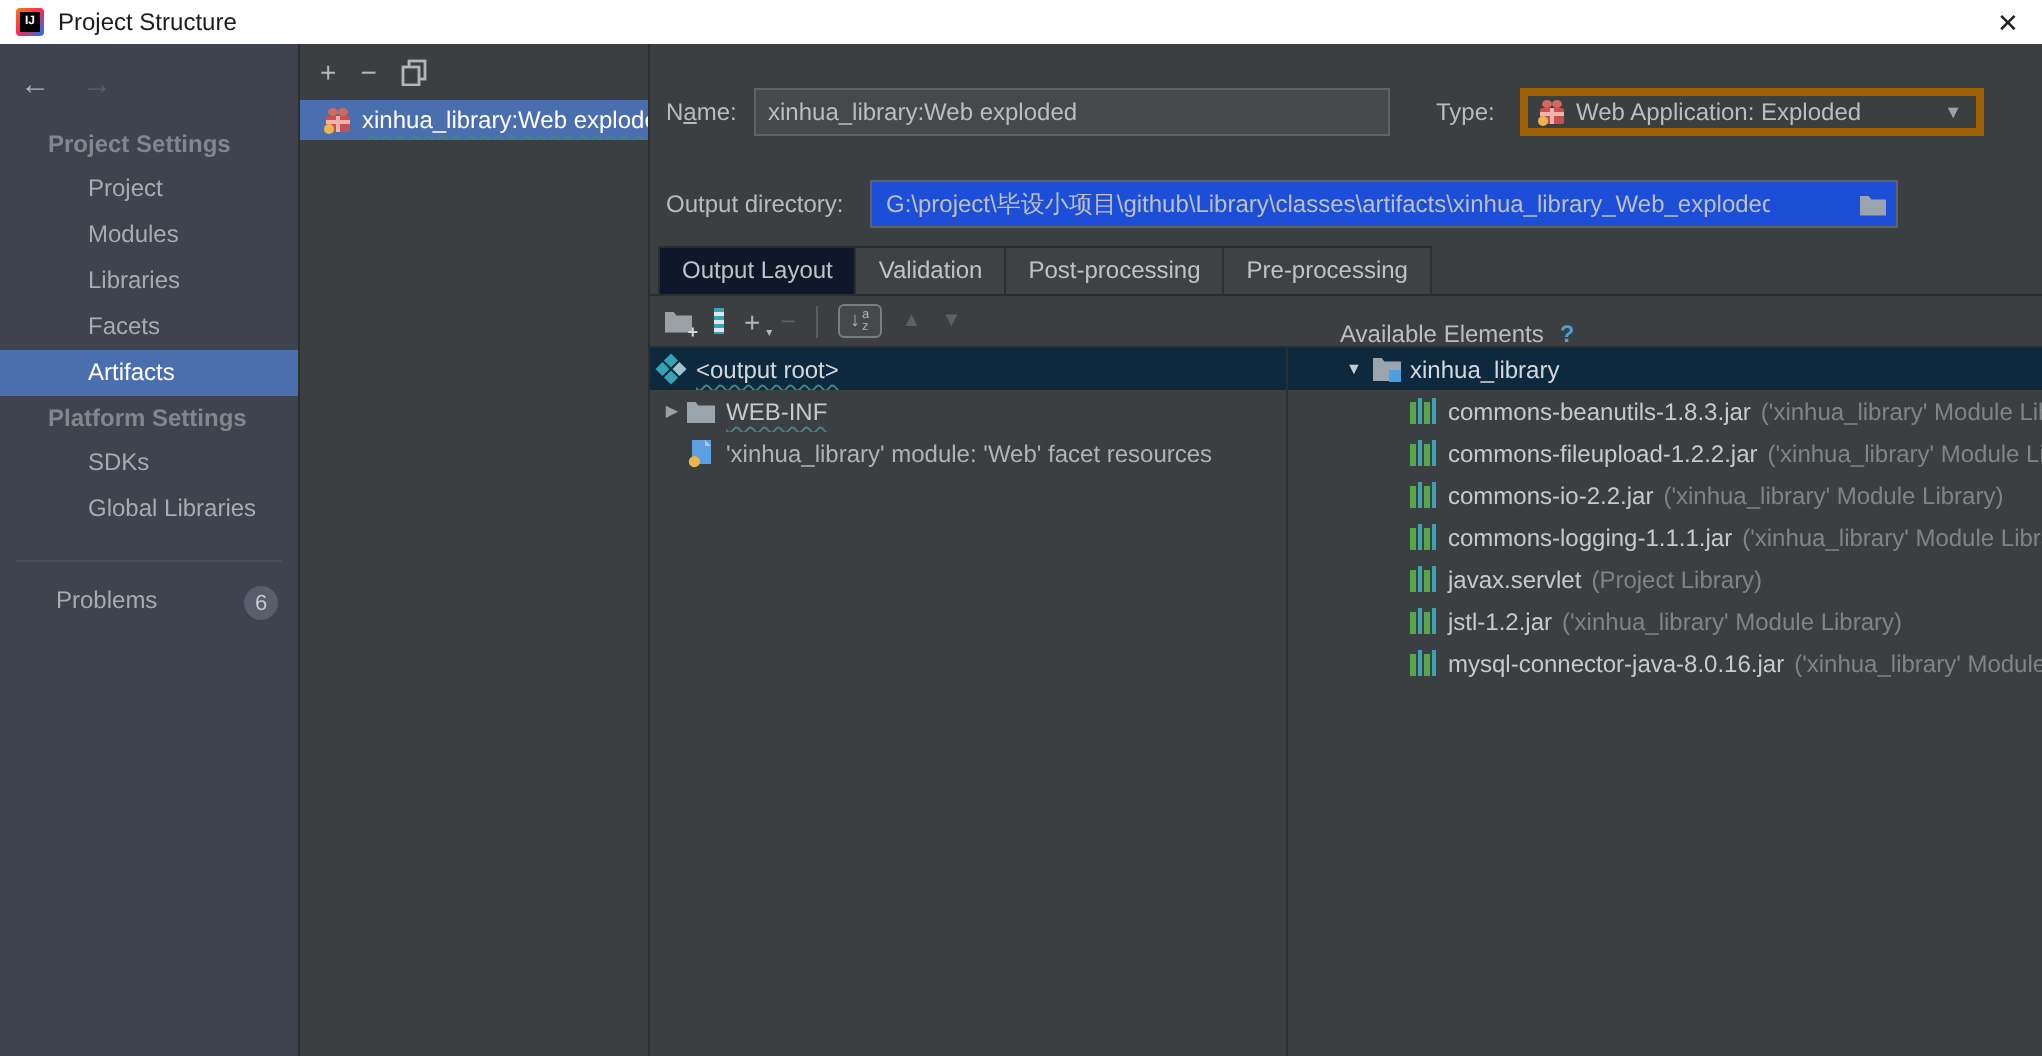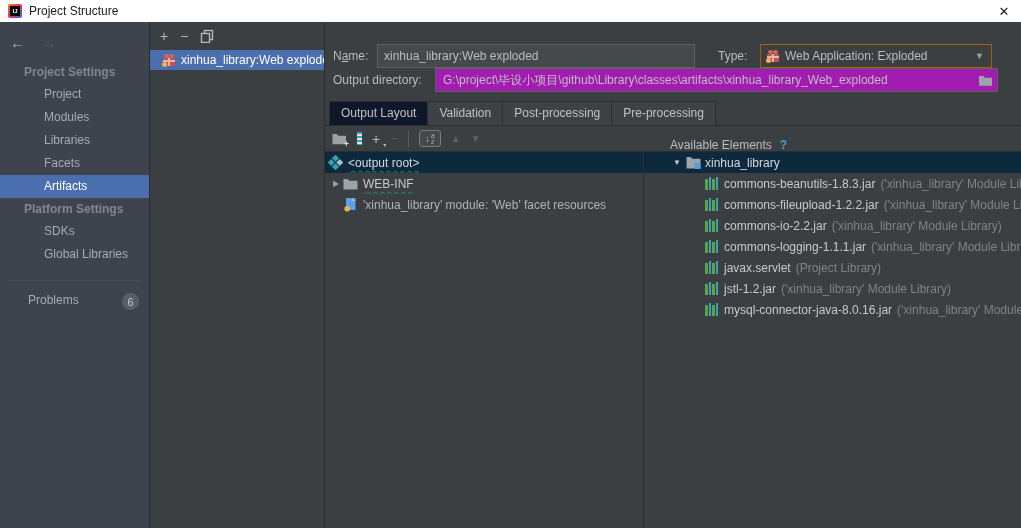--- a/index.html
+++ b/index.html
@@ -57,7 +57,7 @@
   .text-input { width:318px; height:24px; background:#45494a; border:1px solid #5e6264; color:#bbbdbf;
     padding:0 6px; font-family:inherit; font-size:12px; outline:none; flex:none; }
   .type-label { margin-left:23px; width:36px; flex:none; }
-  .combo { margin-left:6px; width:232px; height:24px; background:#3c3f41; border:1px solid #a16207;
+  .combo { margin-left:6px; width:232px; height:24px; background:#3c3f41; border:4px solid #a16207;
     display:flex; align-items:center; padding:0 4px 0 5px; cursor:pointer; flex:none; }
   .combo .combo-text { margin-left:5px; white-space:nowrap; overflow:hidden; flex:1; }
   .combo .arrow { color:#9fa2a5; font-size:9px; flex:none; padding:0 3px; }

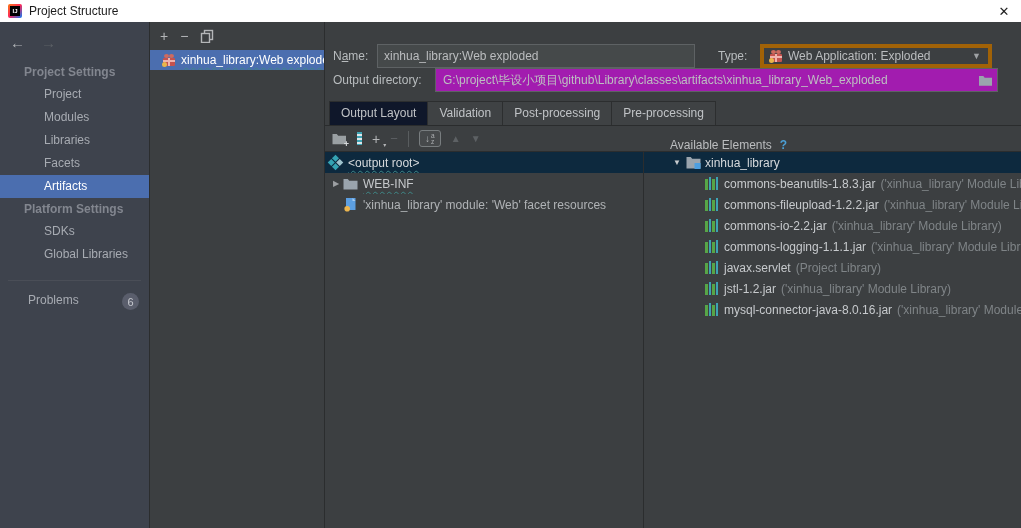--- a/index.html
+++ b/index.html
@@ -61,7 +61,7 @@
     display:flex; align-items:center; padding:0 4px 0 5px; cursor:pointer; flex:none; }
   .combo .combo-text { margin-left:5px; white-space:nowrap; overflow:hidden; flex:1; }
   .combo .arrow { color:#9fa2a5; font-size:9px; flex:none; padding:0 3px; }
-  .row-outdir { }
+  .row-outdir { margin-top:22px; }
   .outdir-label { width:110px; padding-left:8px; flex:none; }
   .path-field { width:563px; height:24px; background:#a21caf; border:1px solid #5e6264; display:flex;
     align-items:center; padding:0 4px 0 7px;gap:44px; }

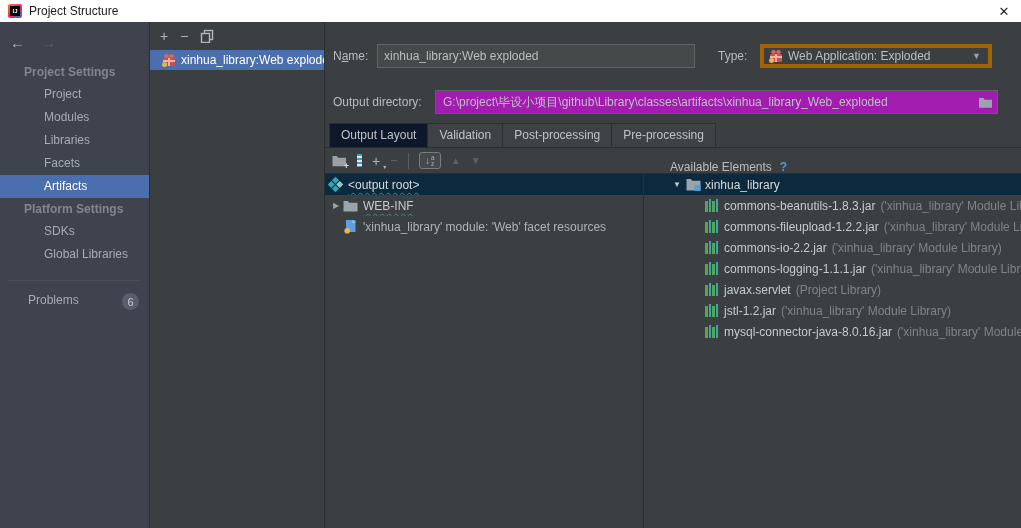--- a/index.html
+++ b/index.html
@@ -63,7 +63,7 @@
   .combo .arrow { color:#9fa2a5; font-size:9px; flex:none; padding:0 3px; }
   .row-outdir { margin-top:22px; }
   .outdir-label { width:110px; padding-left:8px; flex:none; }
-  .path-field { width:563px; height:24px; background:#a21caf; border:1px solid #5e6264; display:flex;
+  .path-field { width:514px; height:24px; background:#1d4ed8; border:1px solid #5e6264; display:flex;
     align-items:center; padding:0 4px 0 7px;gap:44px; }
   .path-field .path-text { flex:1; white-space:nowrap; overflow:hidden; color:#bdbfc1; }
   .row-check { margin-top:13px; padding-left:14px; align-items:center; gap:7px; height:16px; }

